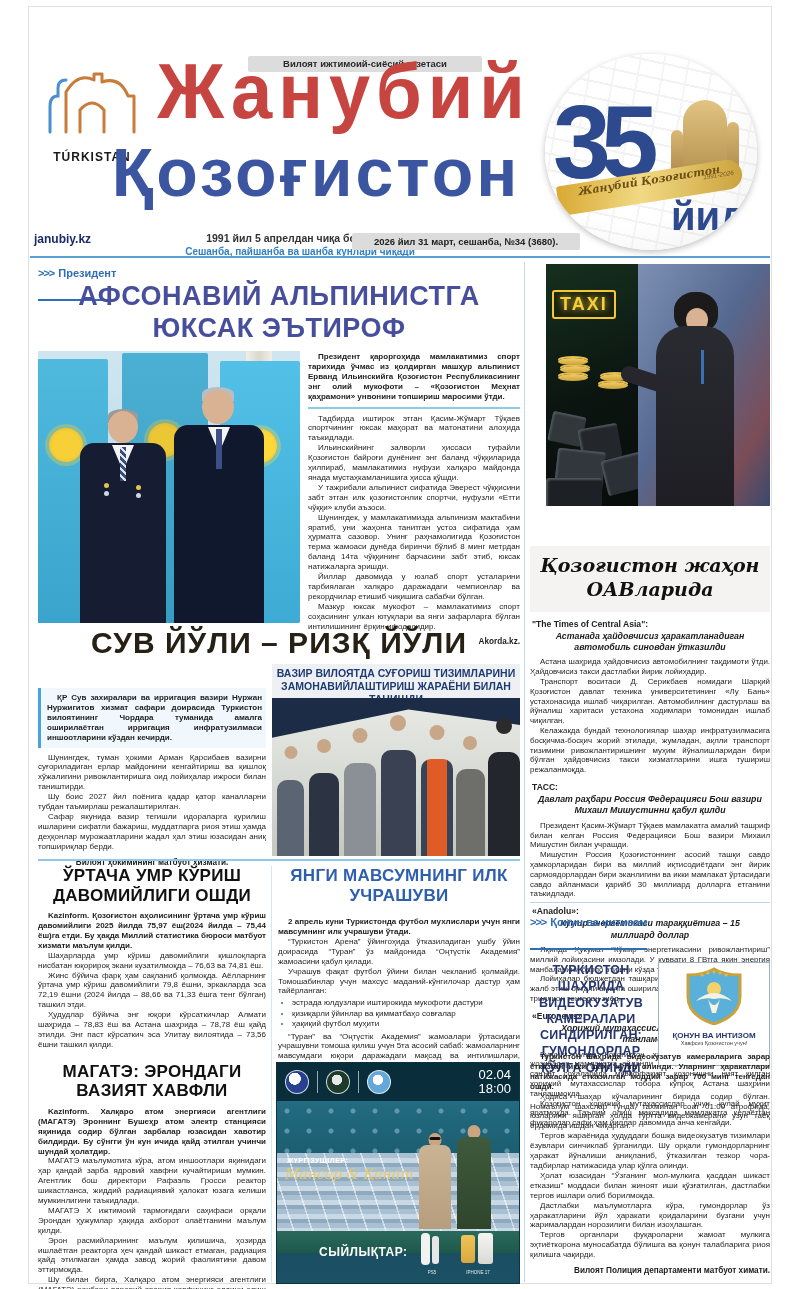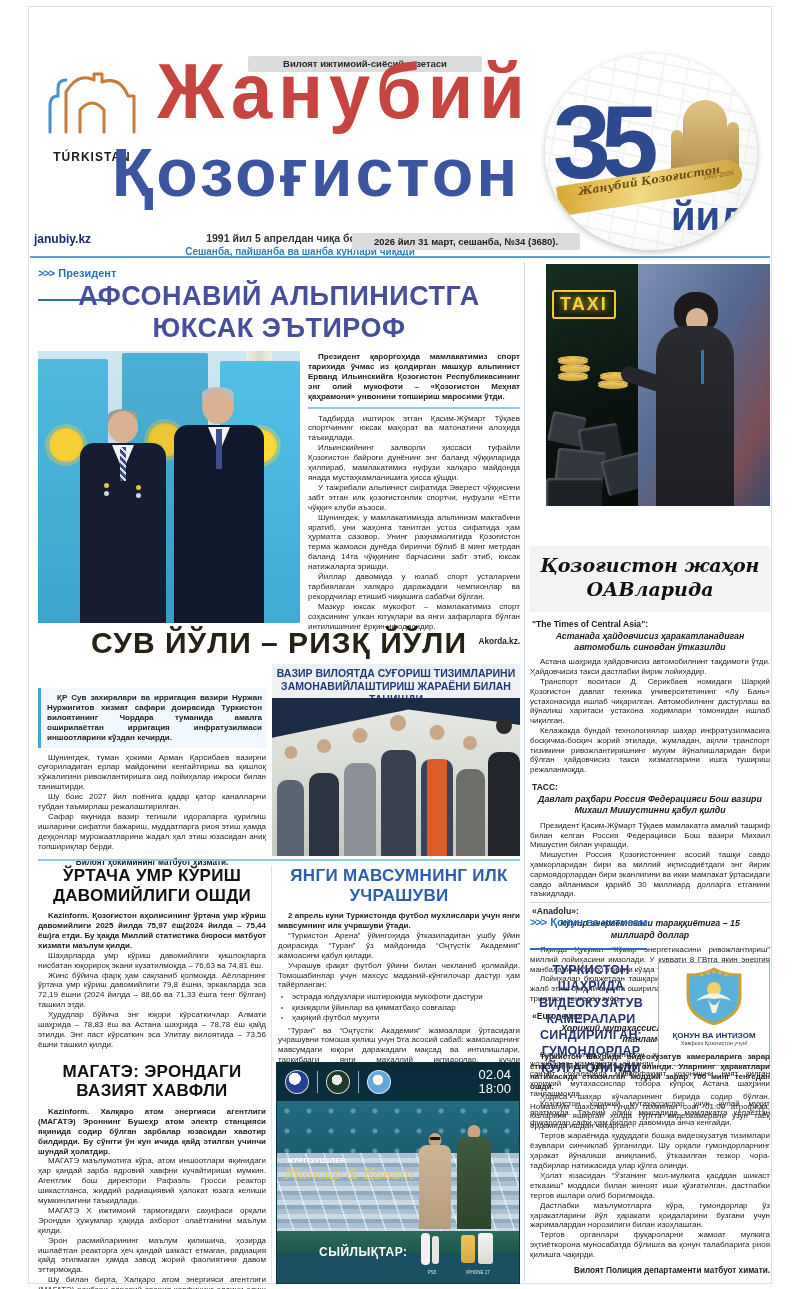--- a/index.html
+++ b/index.html
@@ -103,7 +103,7 @@
   .col-life { position:absolute; left:38px; top:866px; width:228px; }
   .col-divider { position:absolute; left:271px; top:866px; width:1px; height:416px; background:#d8e6f1; }
   .h-black { font-size:17px; font-weight:bold; color:#111; text-align:center; line-height:1.15; margin-bottom:6px; letter-spacing:.3px;}
-  .h-blue  { font-size:17px; font-weight:bold; color:#2d5fae; text-align:center; line-height:1.15; margin-bottom:6px; letter-spacing:.3px;}
+  .h-blue  { font-size:17px; font-weight:bold; color:#2d5fae; text-align:center; line-height:1.15; margin-bottom:12px; letter-spacing:.3px;}
   .col-mid { position:absolute; left:278px; top:866px; width:242px; }
   .bullets { list-style:disc; padding-left:14px; margin:2px 0; }
   .bullets li { font-size:8px; line-height:1.3; text-align:left; }

